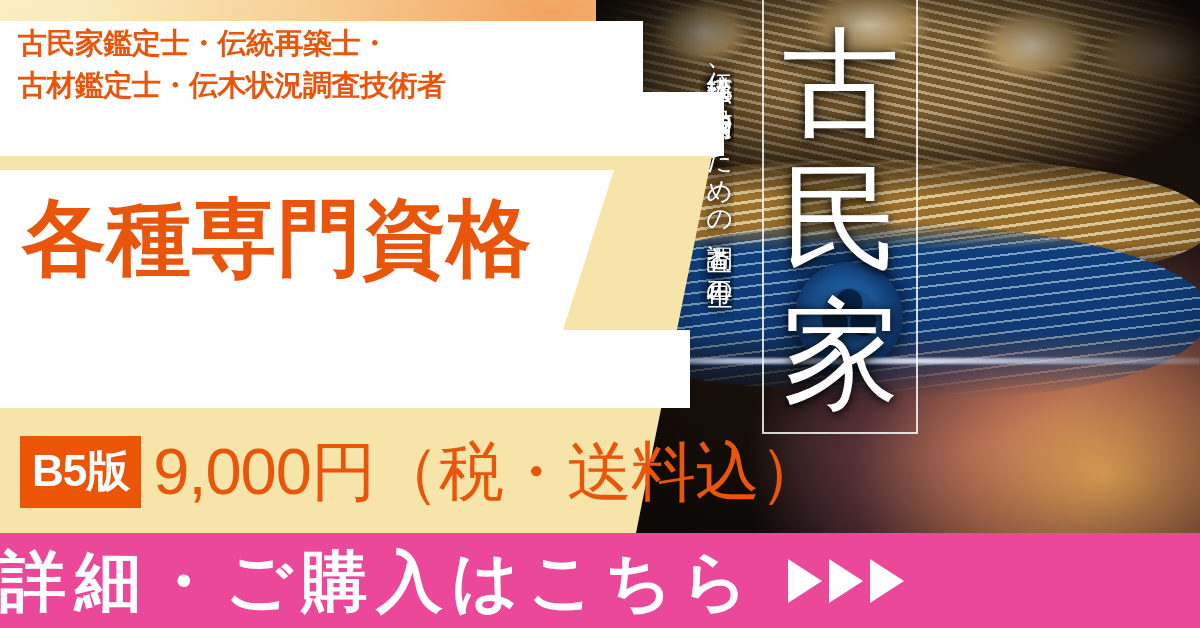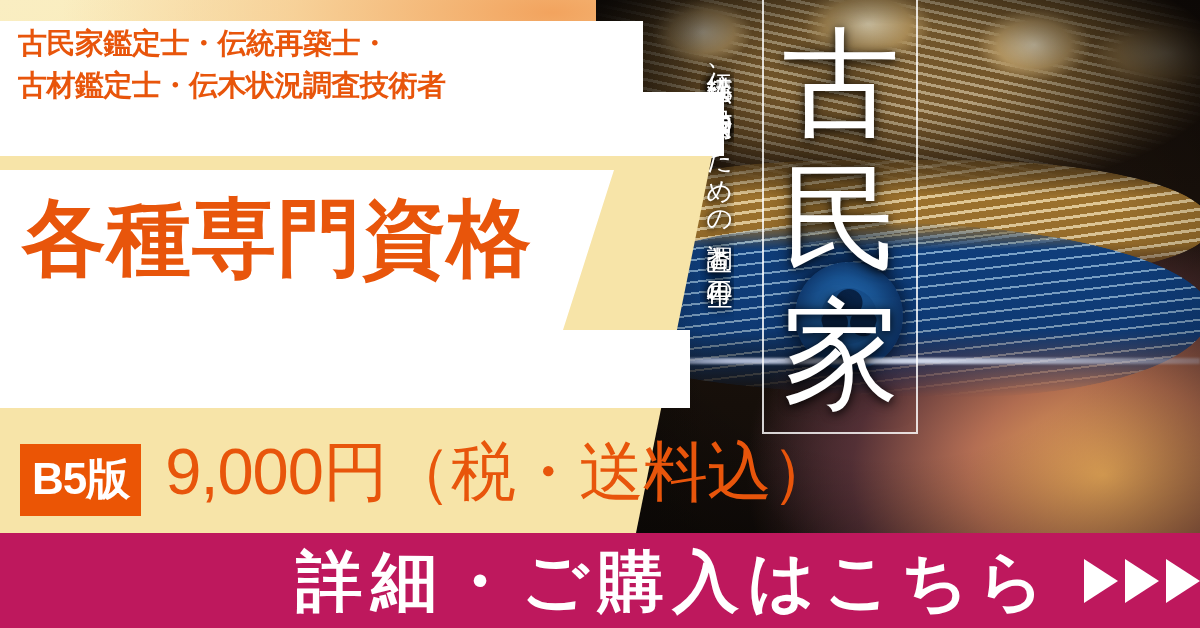--- a/index.html
+++ b/index.html
@@ -234,8 +234,8 @@
     position: absolute;
     left: 20px; top: 428px;
     display: flex;
-    align-items: flex-end;
-    gap: 24px;
+    align-items: center;
+    gap: 12px;
   }
   .badge {
     background: #EB5505;

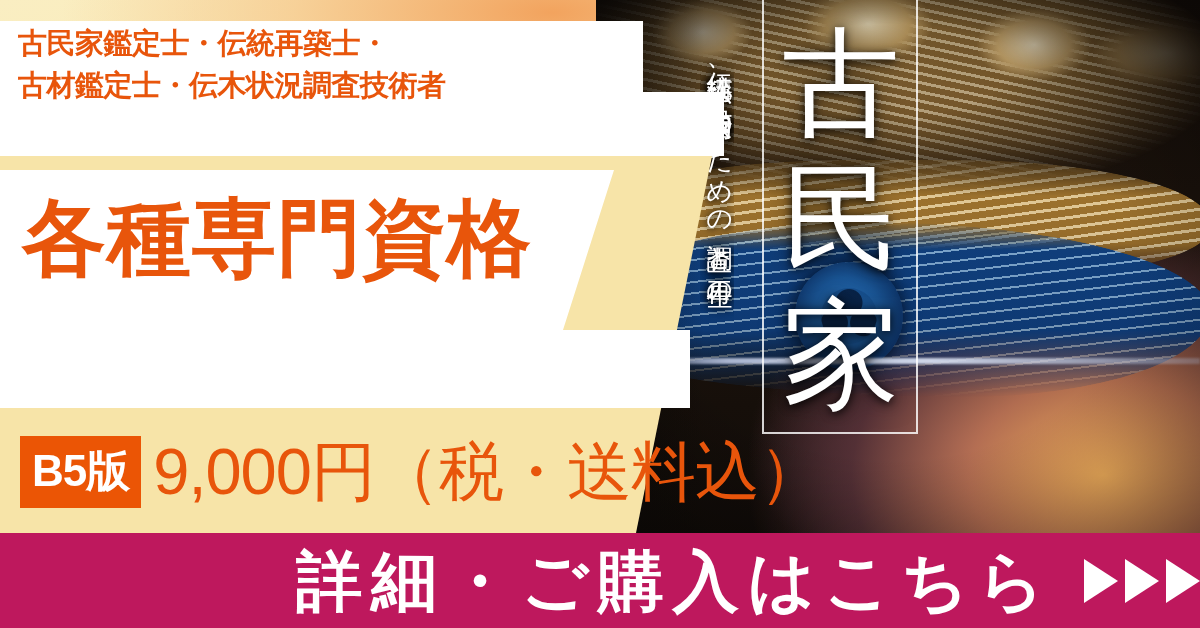--- a/index.html
+++ b/index.html
@@ -259,10 +259,10 @@
     position: absolute;
     left: 0; bottom: 0;
     width: 1200px; height: 95px;
-    background: #be185d;
+    background: #ec4899;
     display: flex;
     align-items: center;
-    justify-content: flex-end;
+    justify-content: flex-start;
     gap: 26px;
     margin-top: 17px;
   }

